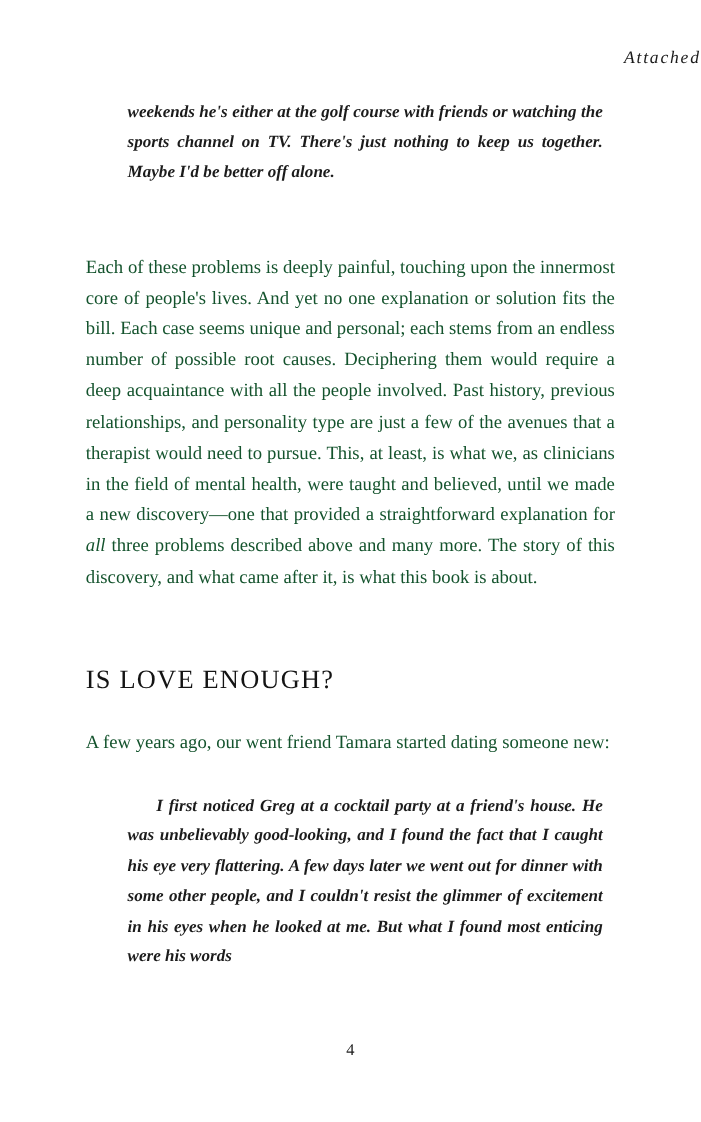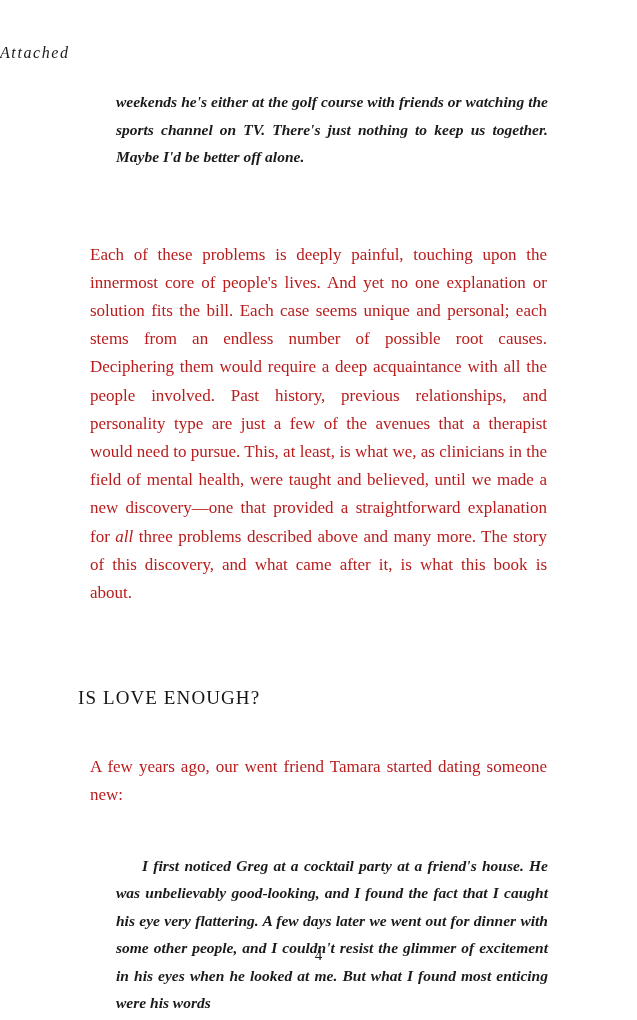--- a/index.html
+++ b/index.html
@@ -25,7 +25,7 @@
     top: 44px;
     left: 0;
     right: 0;
-    text-align: left;
+    text-align: right;
     font-style: italic;
     font-size: 16px;
     letter-spacing: 1.6px;

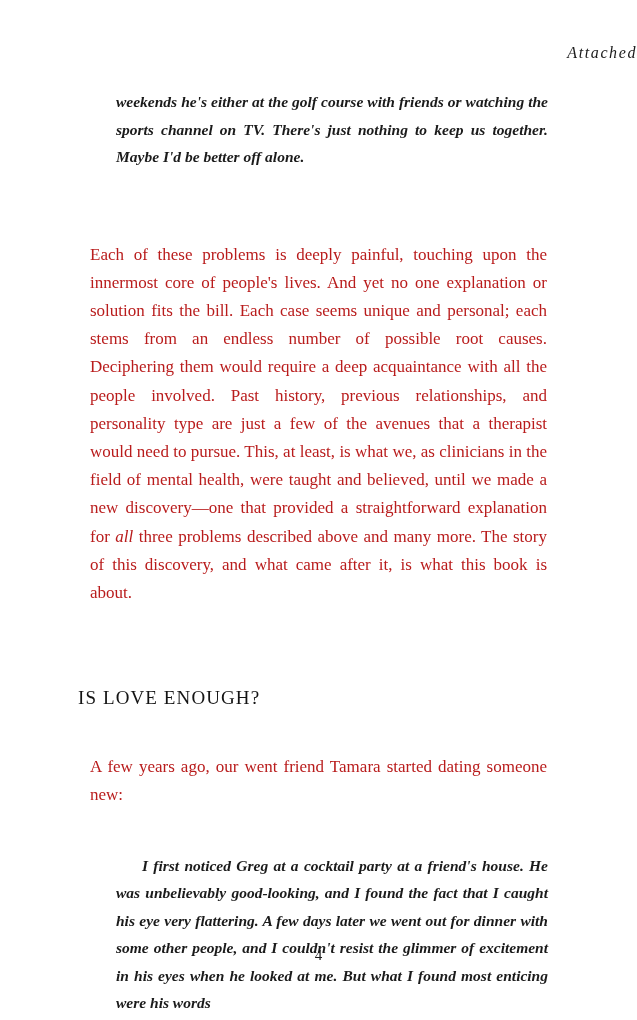--- a/index.html
+++ b/index.html
@@ -49,12 +49,12 @@
     font-weight: bold;
   }
   .body-para {
-    margin: 12px;
+    margin: 0;
     font-size: 17px;
     line-height: 28.2px;
     text-align: justify;
     text-justify: inter-word;
-    color: #b91c1c;
+    color: #14532d;
     hyphens: manual;
   }
   .gap-lg { height: 58px; }

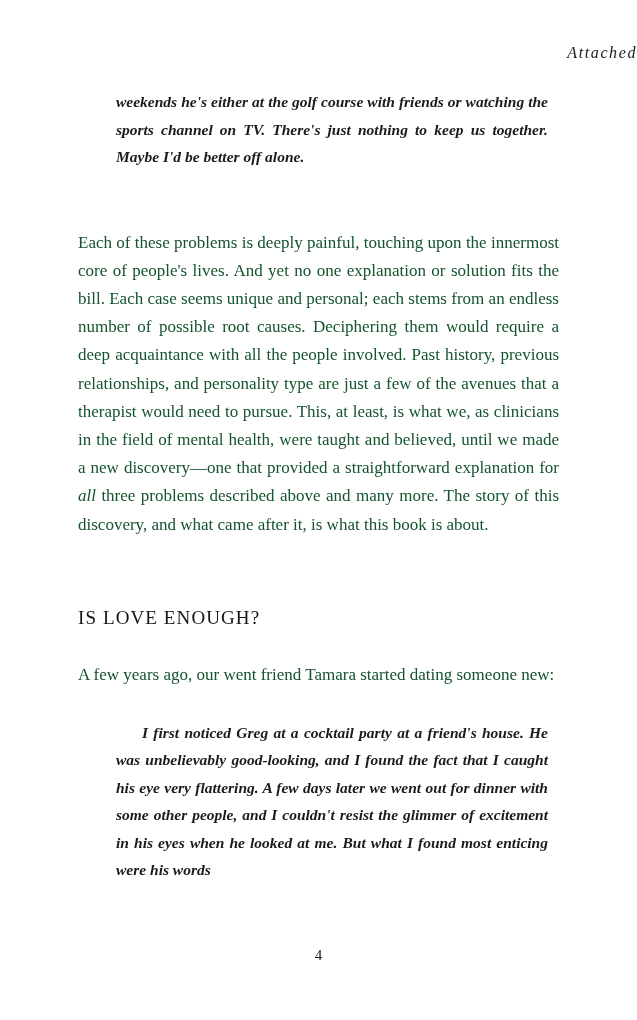--- a/index.html
+++ b/index.html
@@ -63,7 +63,7 @@
   .section-heading {
     margin: 0;
     font-weight: normal;
-    font-size: 19px;
+    font-size: 24px;
     letter-spacing: 1.1px;
     color: #141414;
     line-height: 26px;

